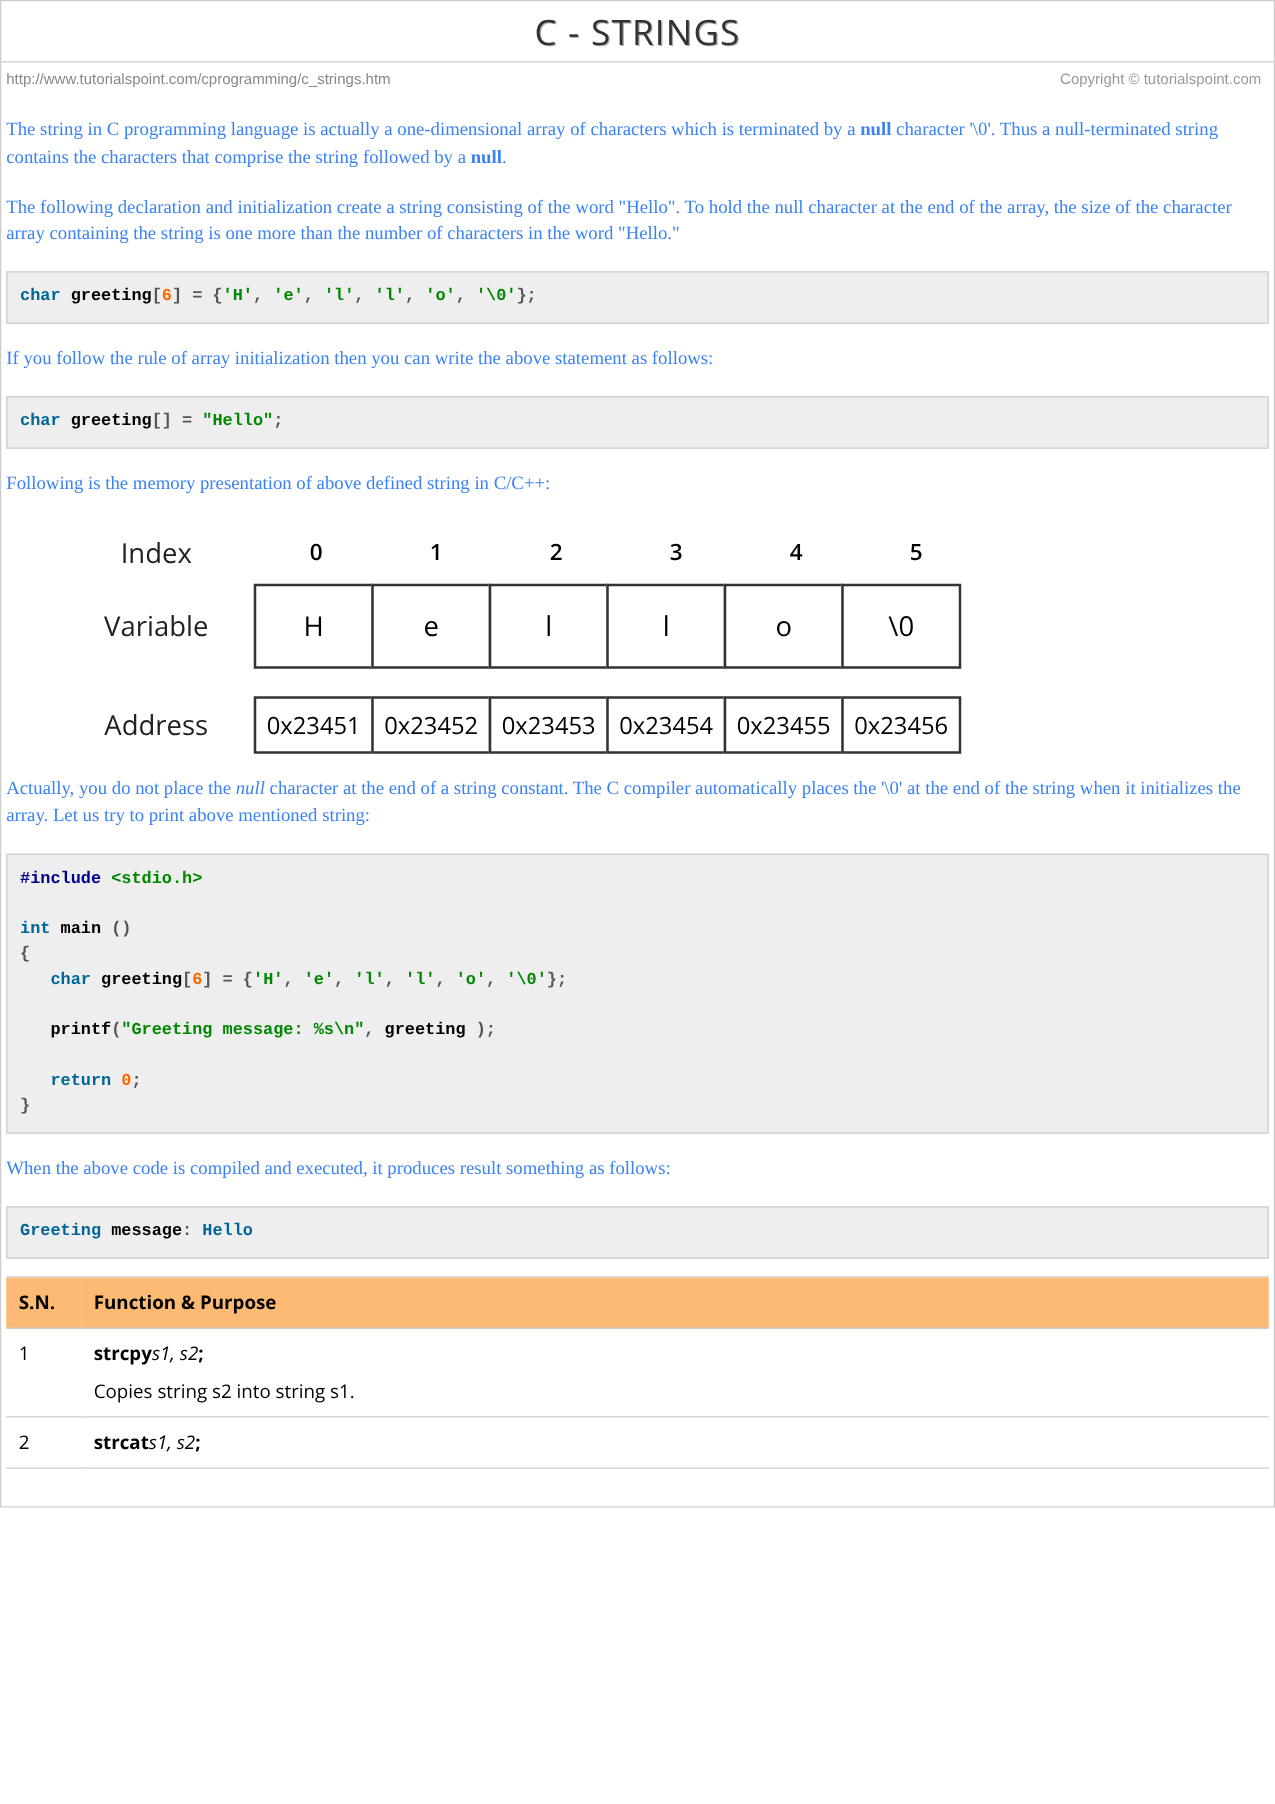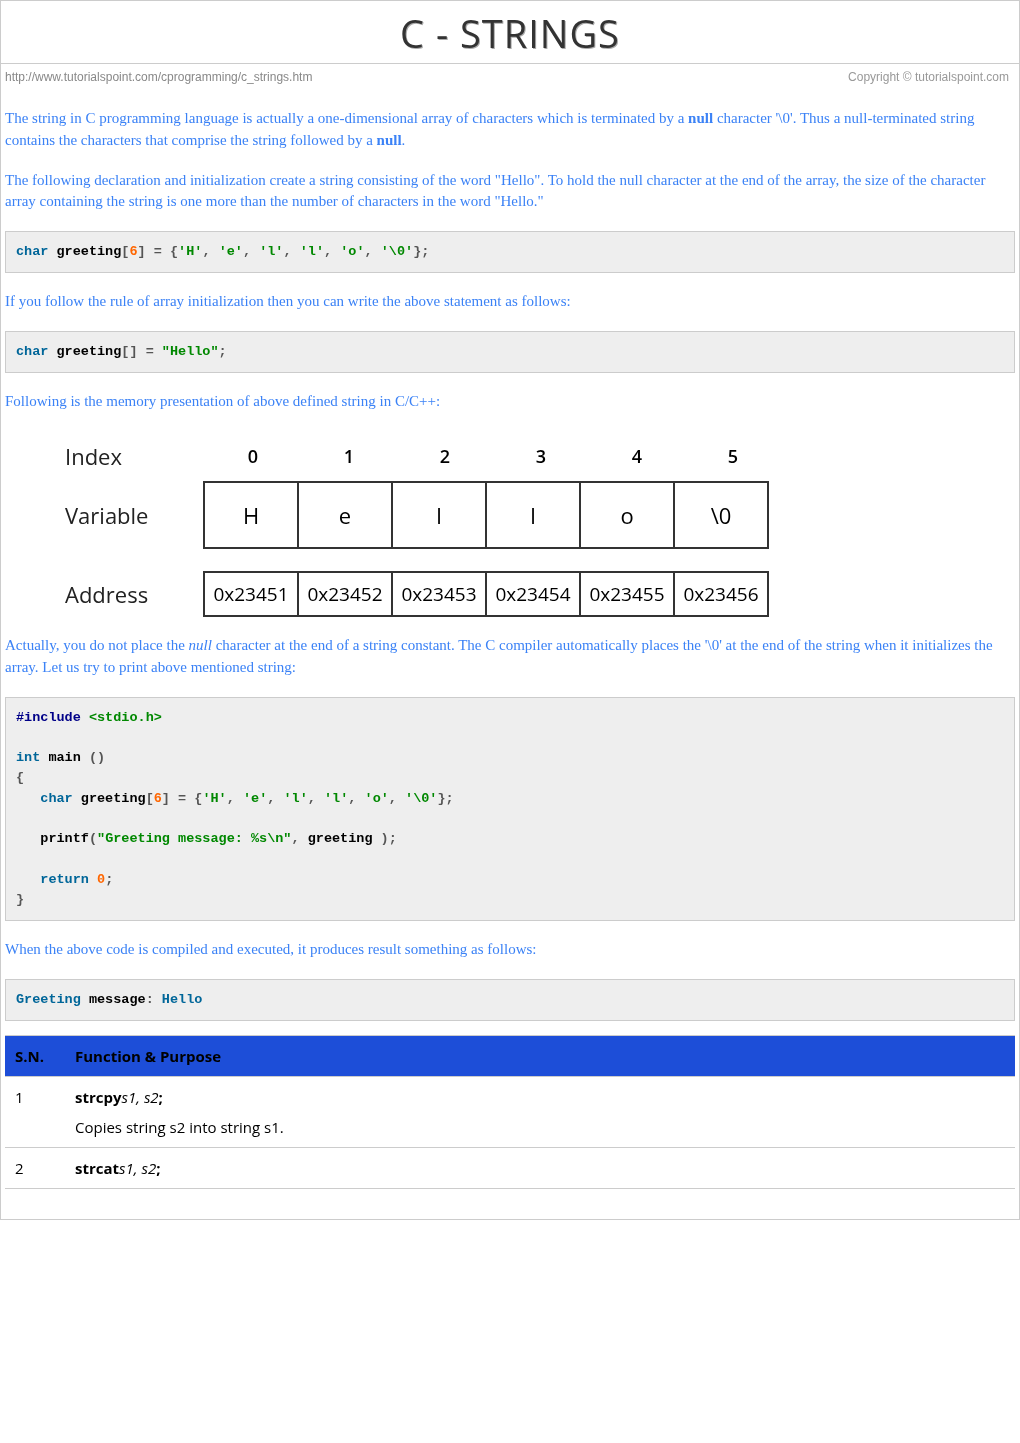--- a/index.html
+++ b/index.html
@@ -20,7 +20,7 @@
   }
   .title {
     text-align: center;
-    font-size: 38px;
+    font-size: 28px;
     font-family: "Open Sans", Arial, sans-serif;
     letter-spacing: 1px;
     color: #333;

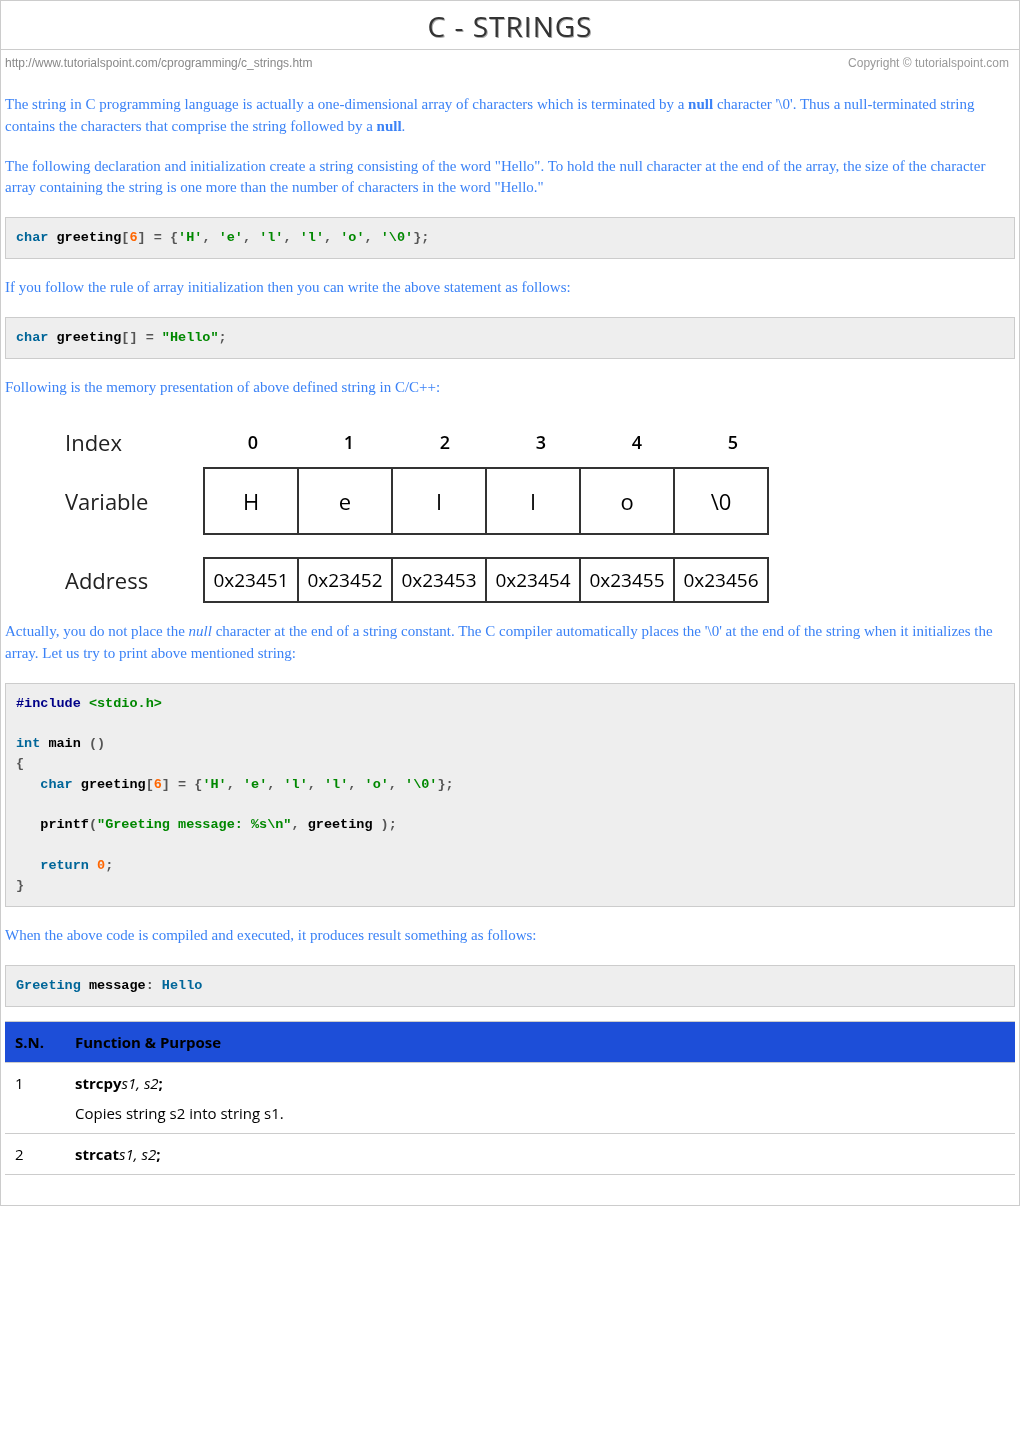--- a/index.html
+++ b/index.html
@@ -74,6 +74,7 @@
     font-family: "Open Sans", Arial, sans-serif;
     font-size: 22px;
     color: #222;
+    text-align: center;
     padding-right: 20px;
   }
   .idx-row .dcell {

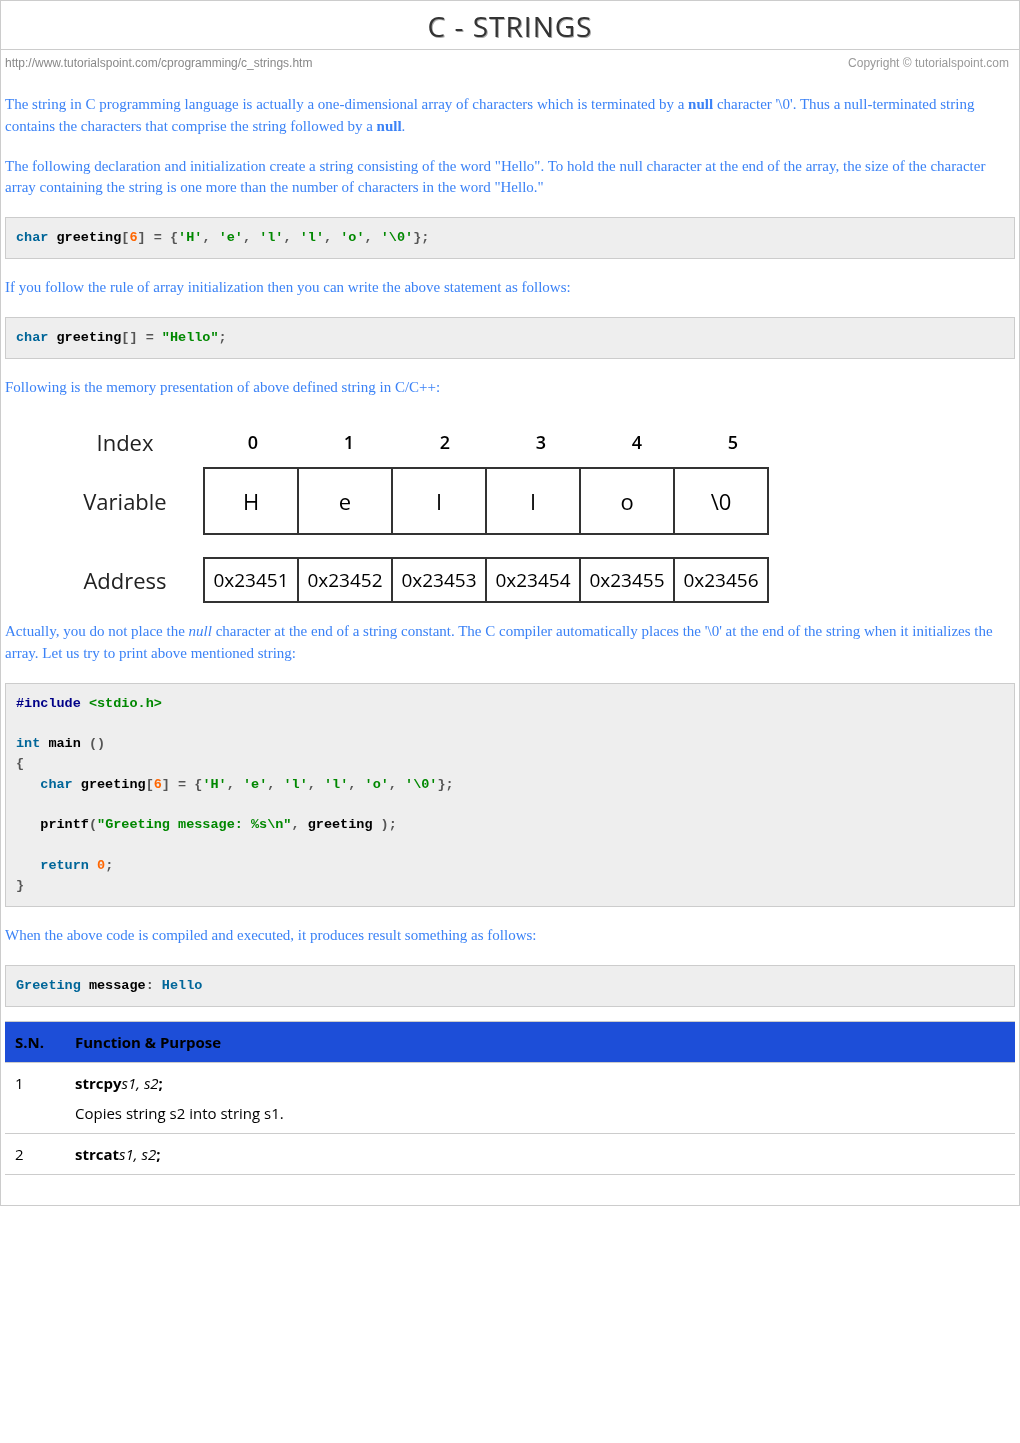--- a/index.html
+++ b/index.html
@@ -122,7 +122,7 @@
     margin-top: 14px;
   }
   table.funcs th {
-    background: #1d4ed8;
+    background: #fdba74;
     text-align: left;
     padding: 10px 10px;
     border-top: 1px solid #ccc;

